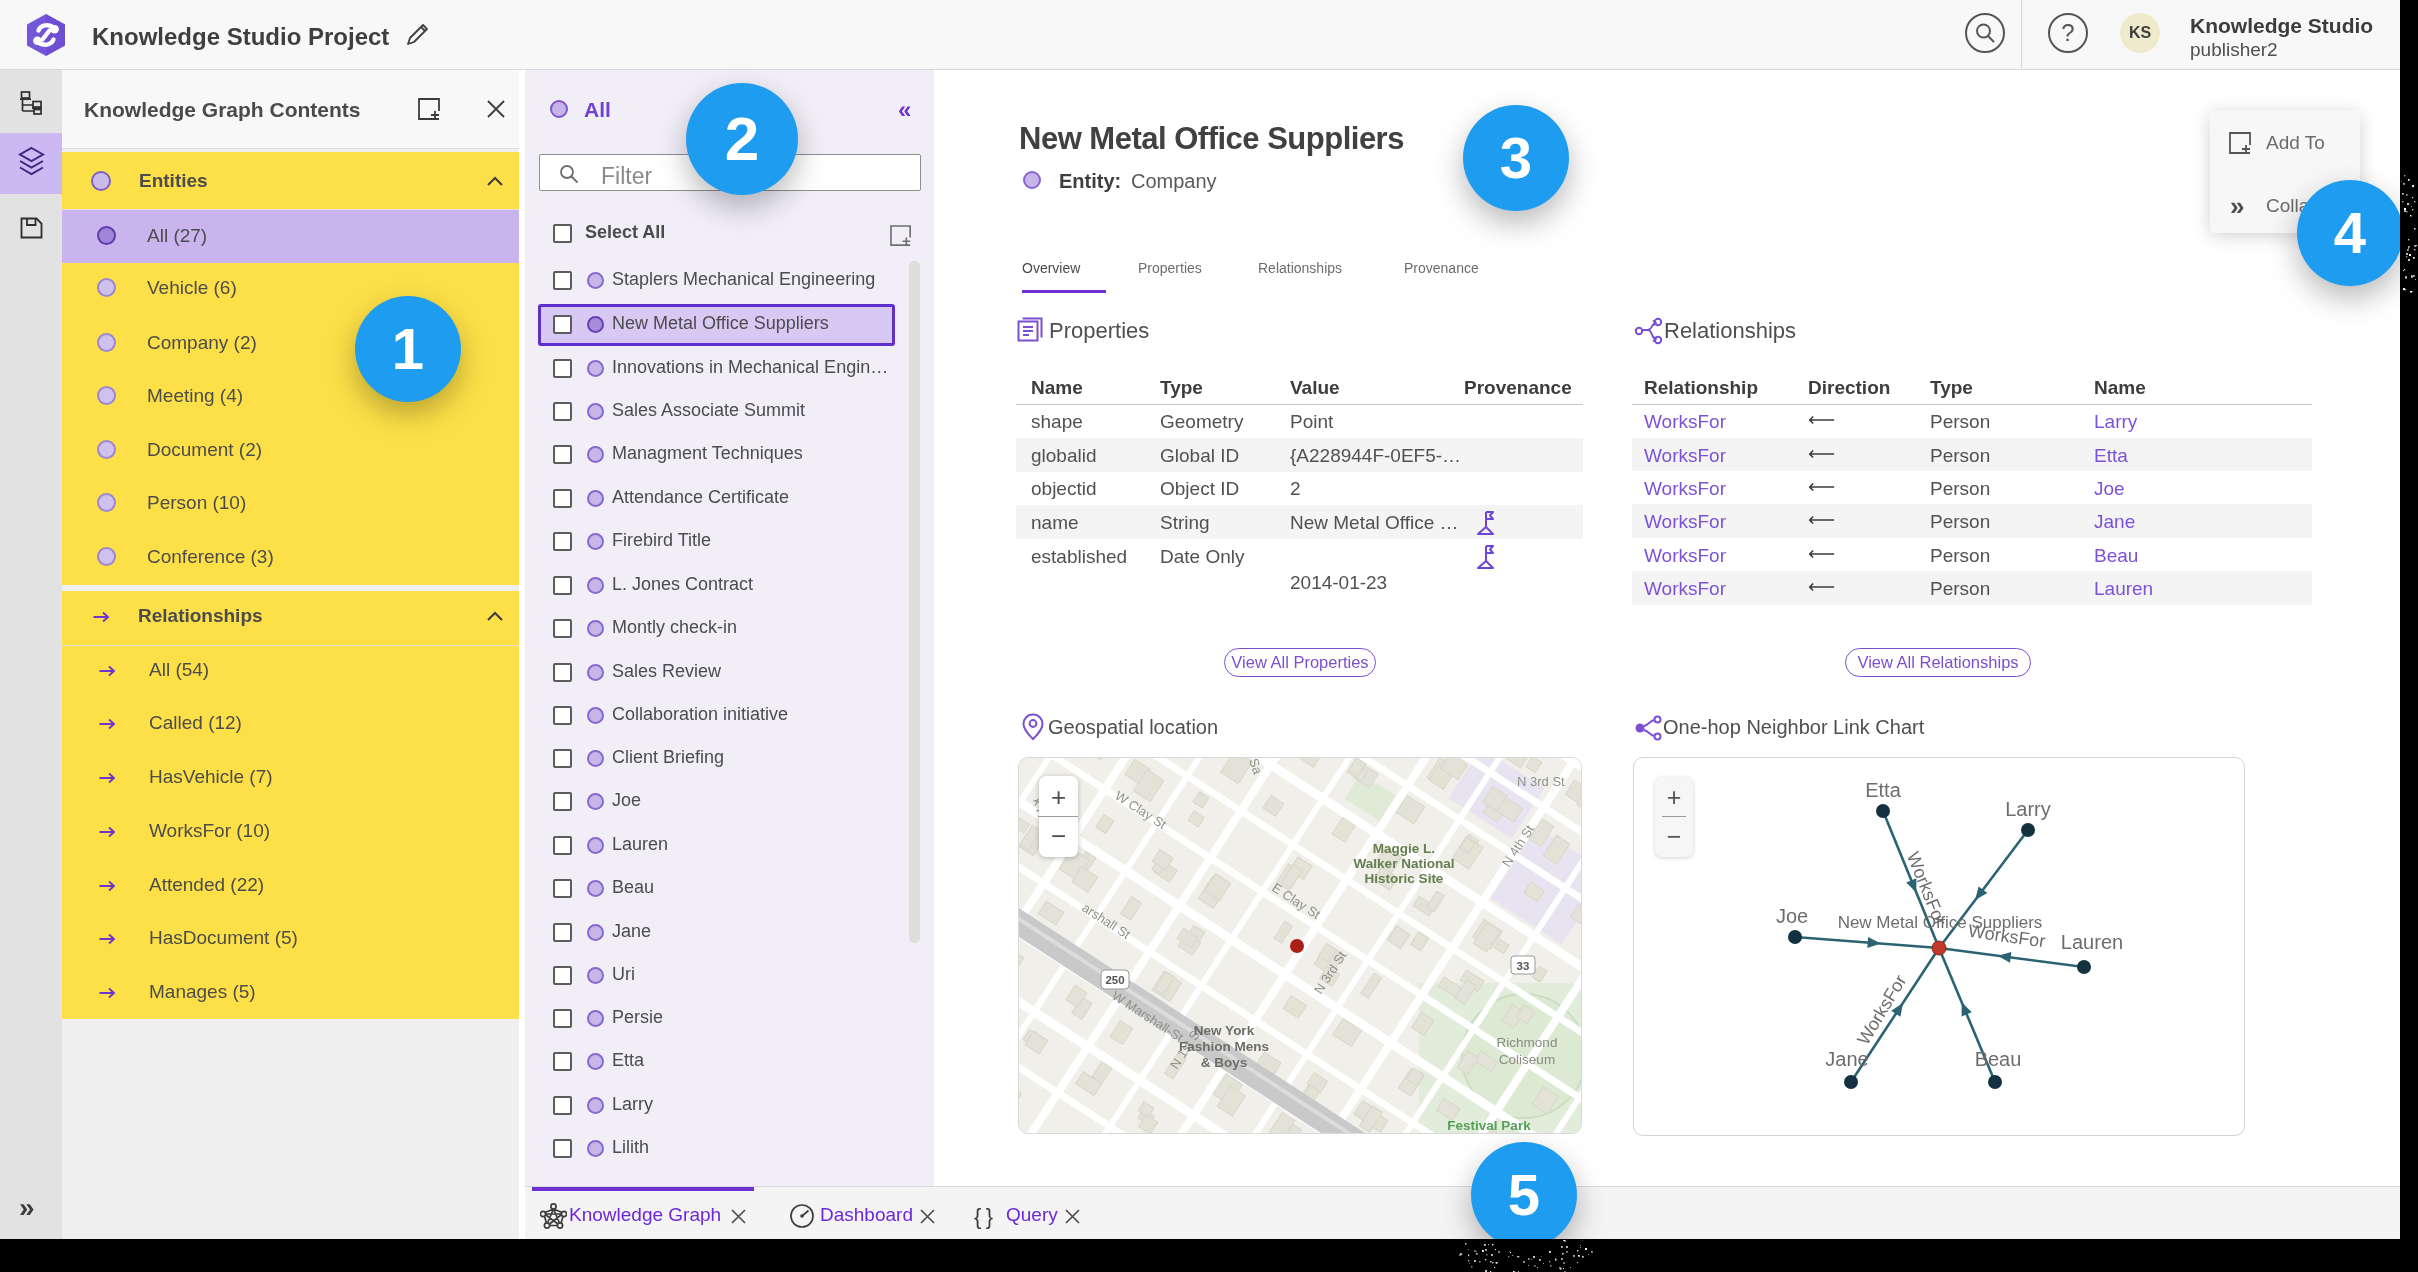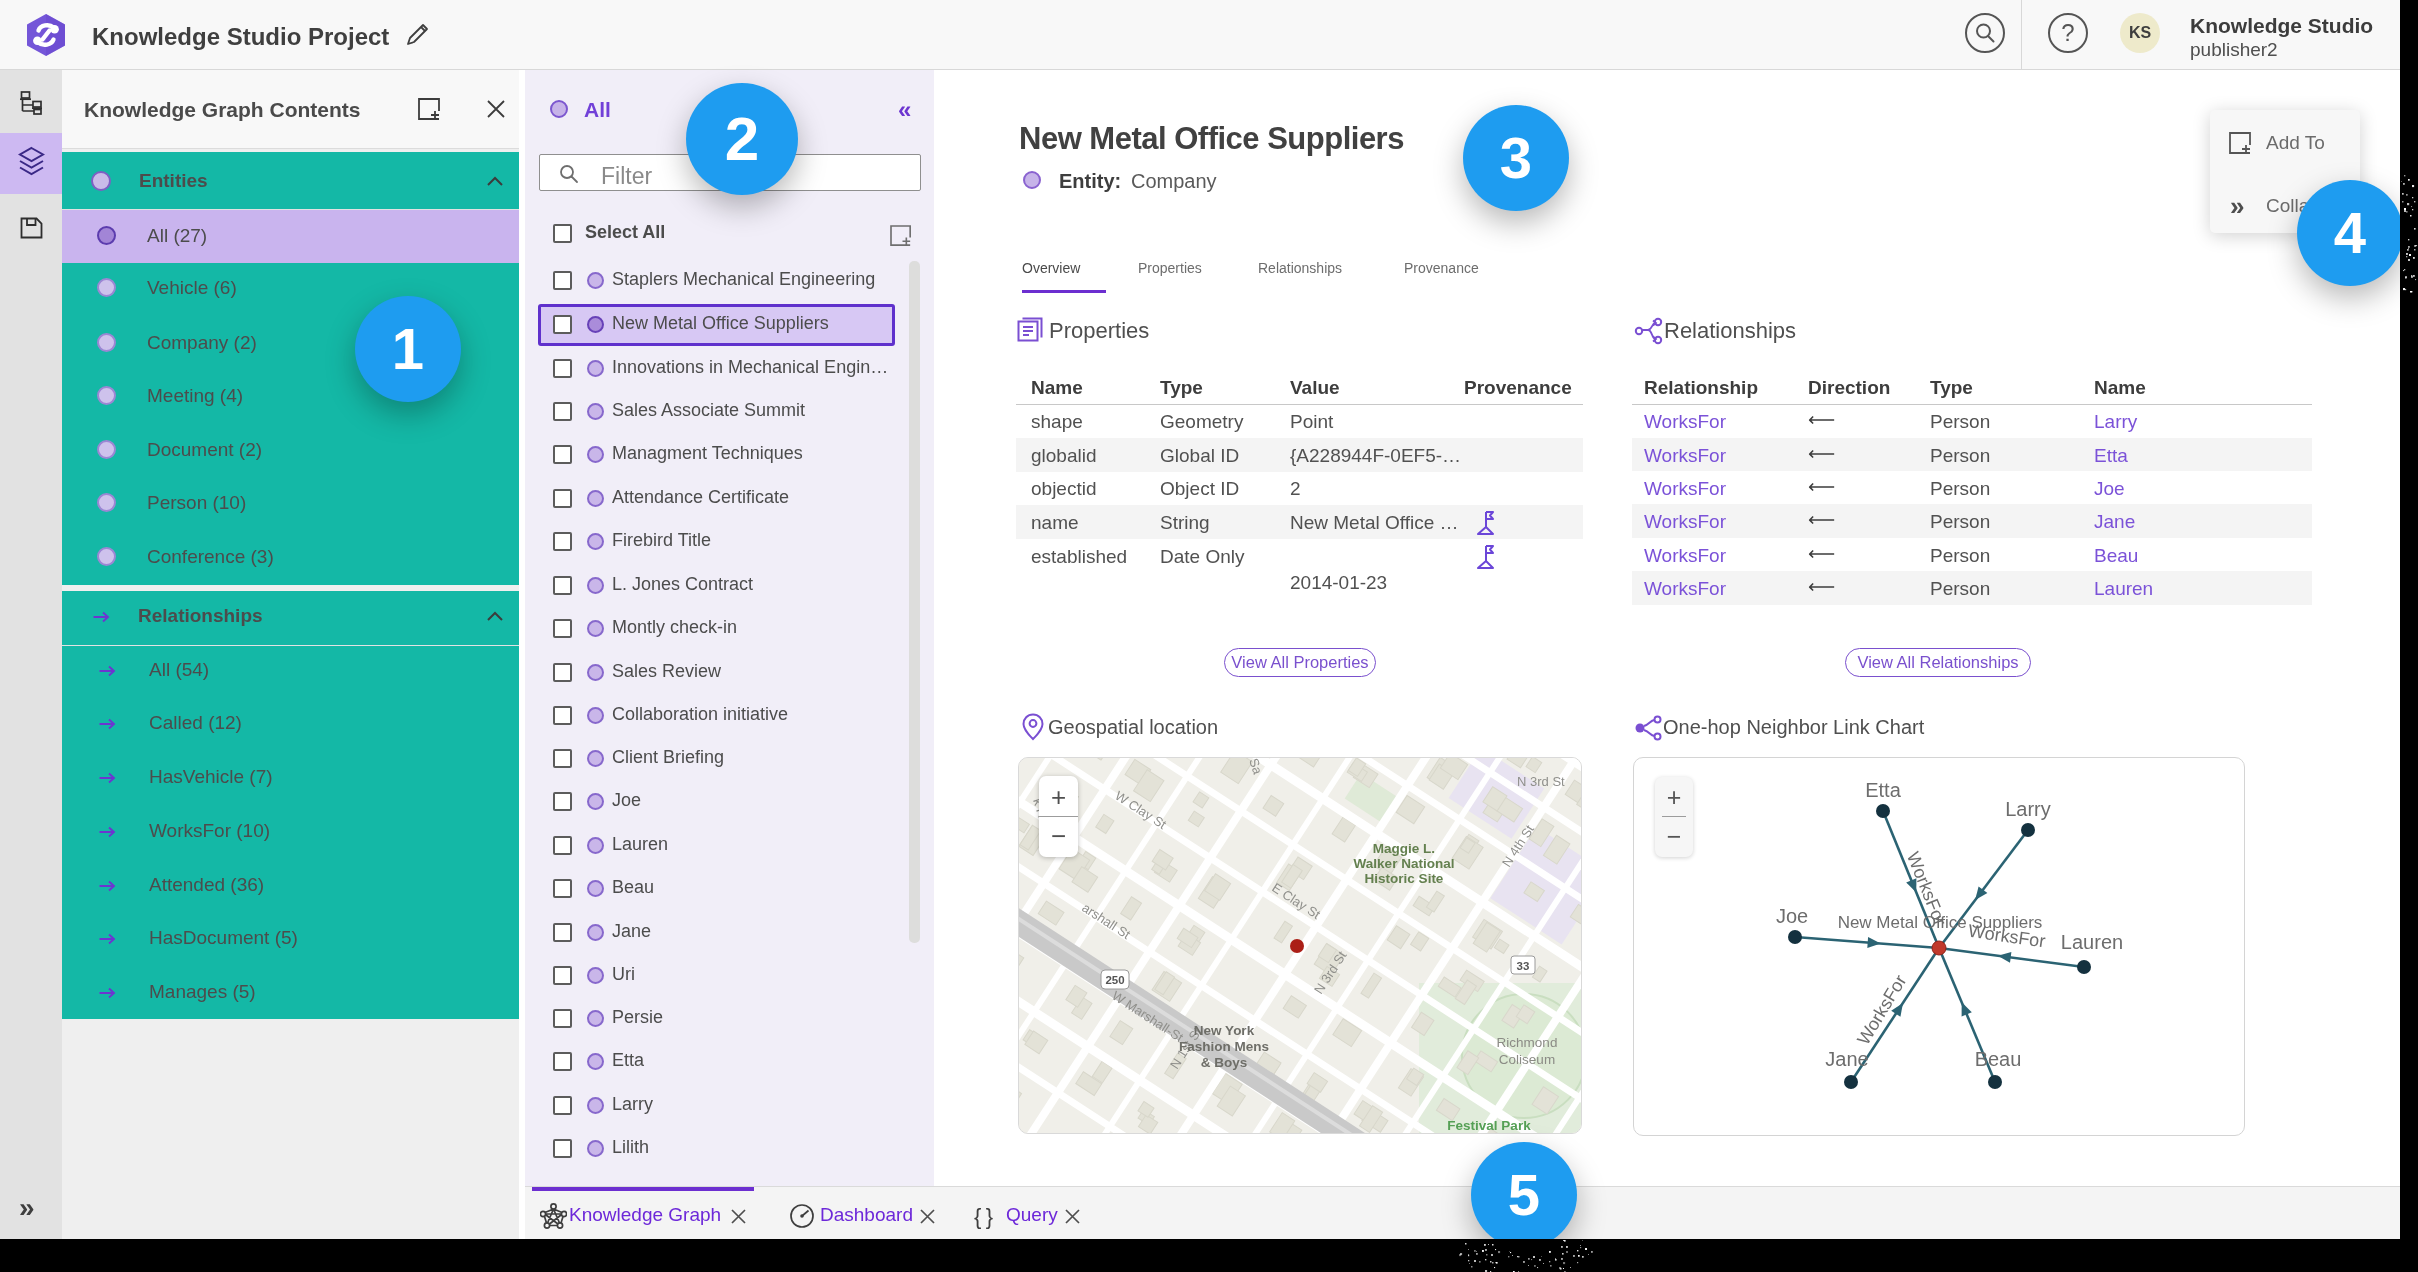--- a/index.html
+++ b/index.html
@@ -25,7 +25,7 @@
   #lp { position:absolute; left:62px; top:70px; width:457px; height:1169px; background:#efefef; }
   #lp .phdr { position:absolute; left:0; top:0; width:457px; height:79px; background:#f8f8f8; border-bottom:1px solid #dcdcdc; }
   #lp .phdr .t { position:absolute; left:22px; top:28px; font-size:21px; font-weight:600; color:#4a4a4a; }
-  .card { position:absolute; left:0; width:457px; background:#14b8a6; }
+  .card { position:absolute; left:0; width:457px; background:#fde047; }
   .seccirc { position:absolute; width:20px; height:20px; border-radius:50%; background:#cabbe9; border:2px solid #7e5fc3; }
   .itemcirc { position:absolute; width:19px; height:19px; border-radius:50%; background:#cec2ec; border:2px solid #9c86d4; }
   .lrow { position:absolute; left:0; width:457px; font-size:19px; color:#4c4c4c; }

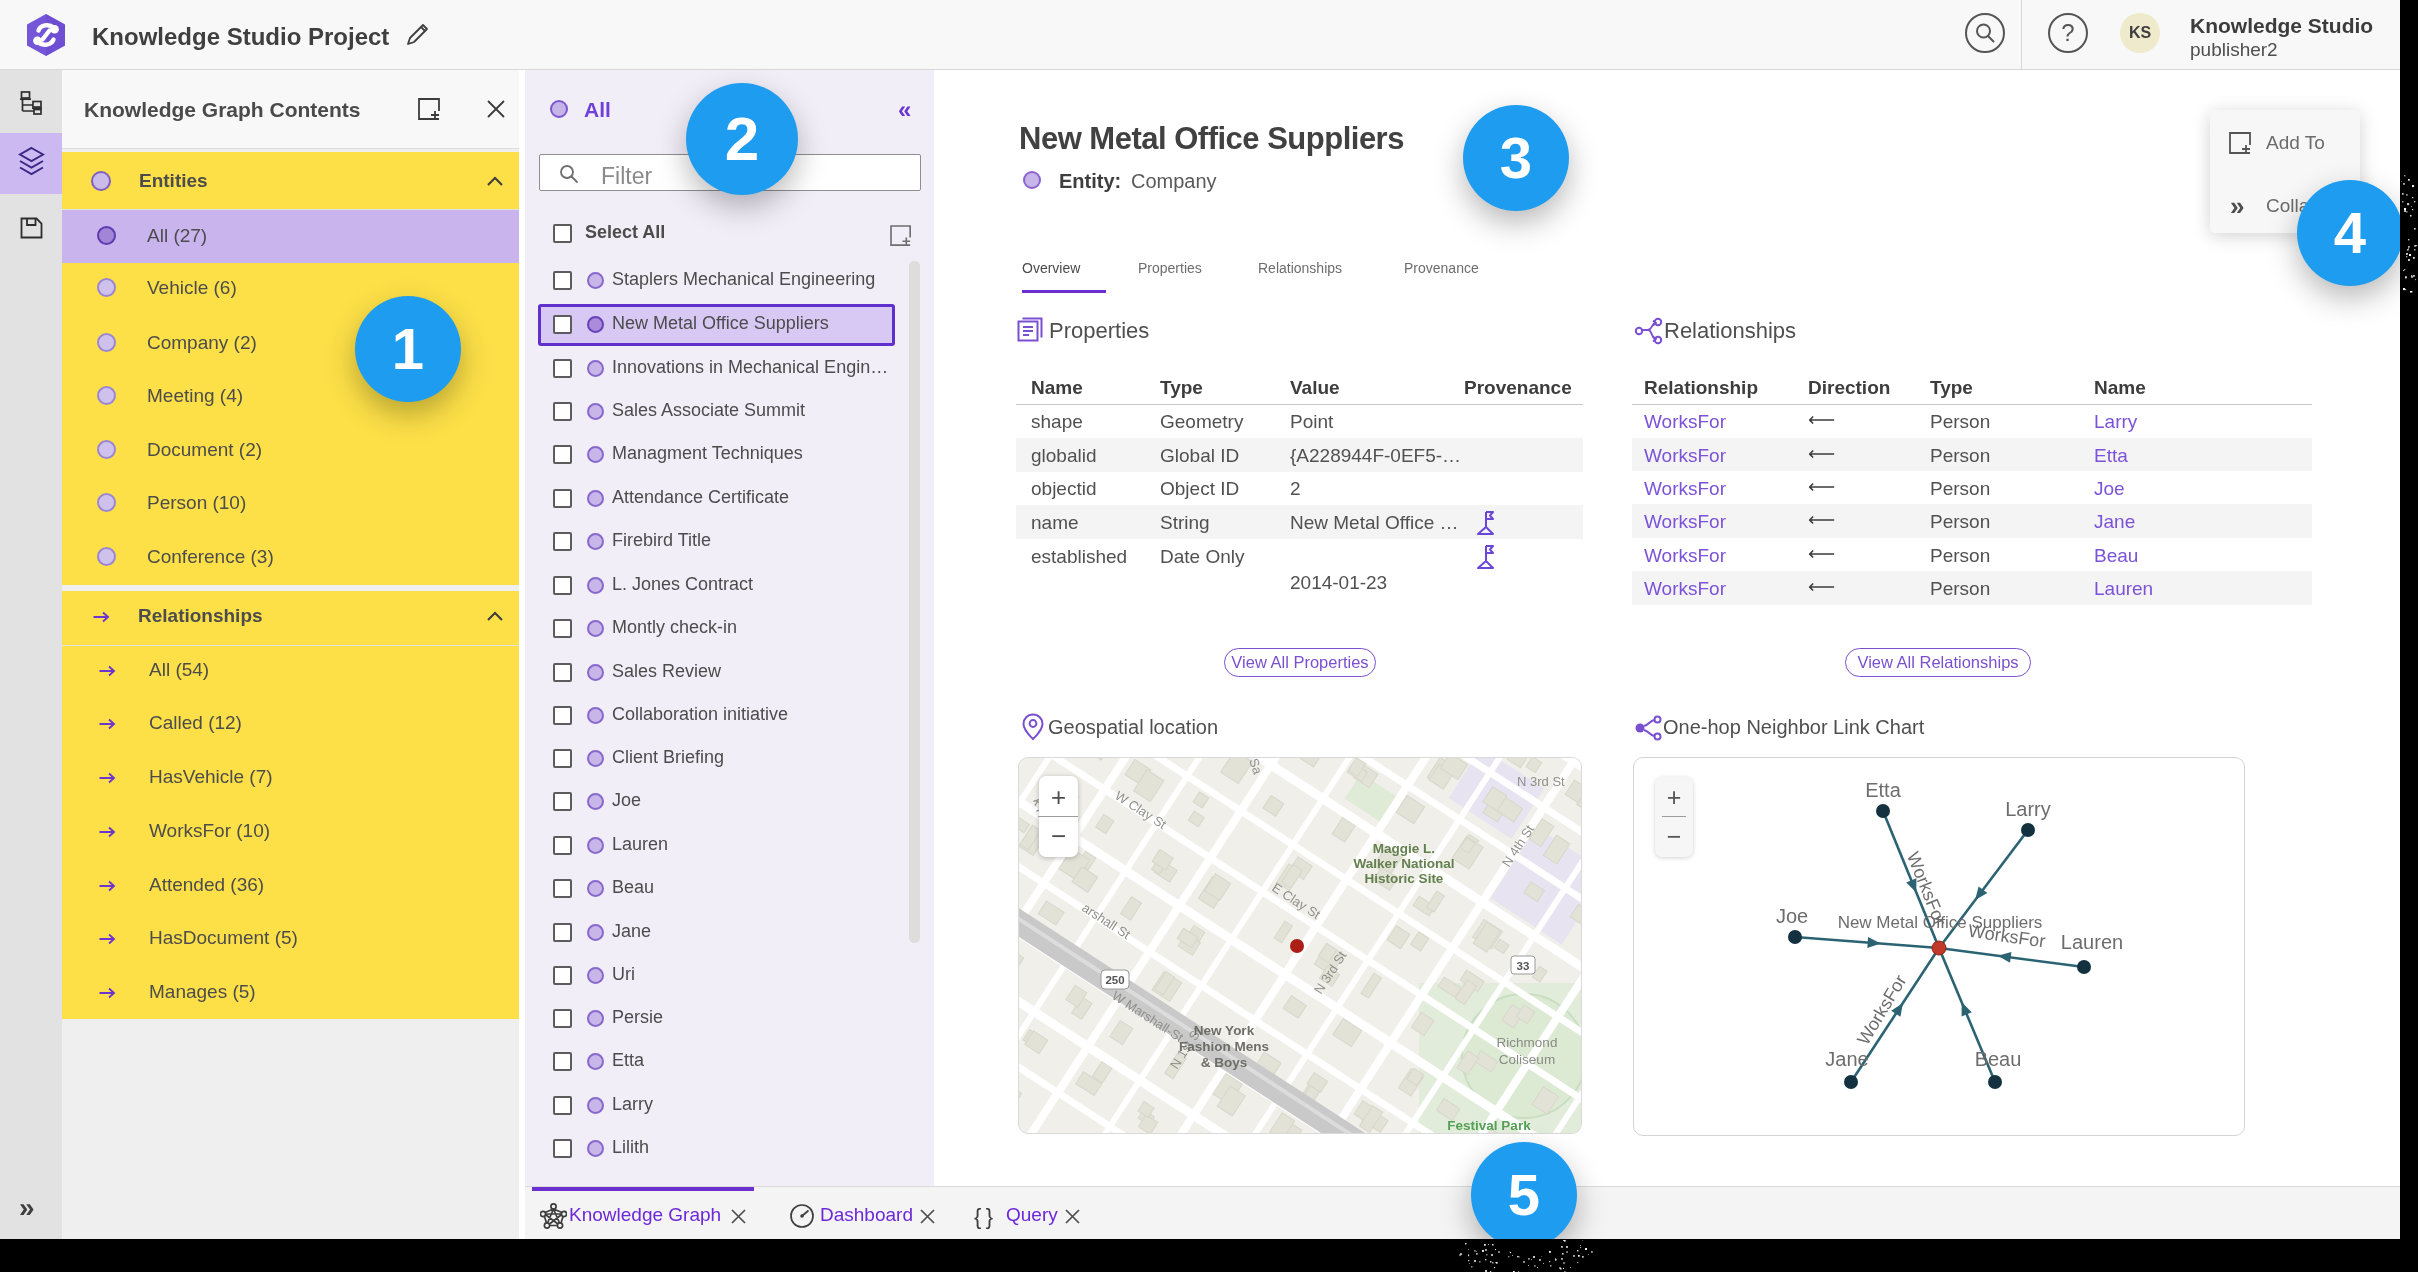--- a/index.html
+++ b/index.html
@@ -199,7 +199,7 @@
       <svg style="position:absolute;left:37px;top:289px;" width="17" height="12" viewBox="0 0 17 12">
           <path d="M0.5 6 H14.5 M10 1.5 L15 6 L10 10.5" fill="none" stroke="#6d35d0" stroke-width="1.9"></path>
         </svg>
-        <div class="lrow" style="left:87px;top:283px;">Attended (36)</div>
+        <div class="lrow" style="left:87px;top:283px;">Attended (22)</div>
       <svg style="position:absolute;left:37px;top:342px;" width="17" height="12" viewBox="0 0 17 12">
           <path d="M0.5 6 H14.5 M10 1.5 L15 6 L10 10.5" fill="none" stroke="#6d35d0" stroke-width="1.9"></path>
         </svg>

